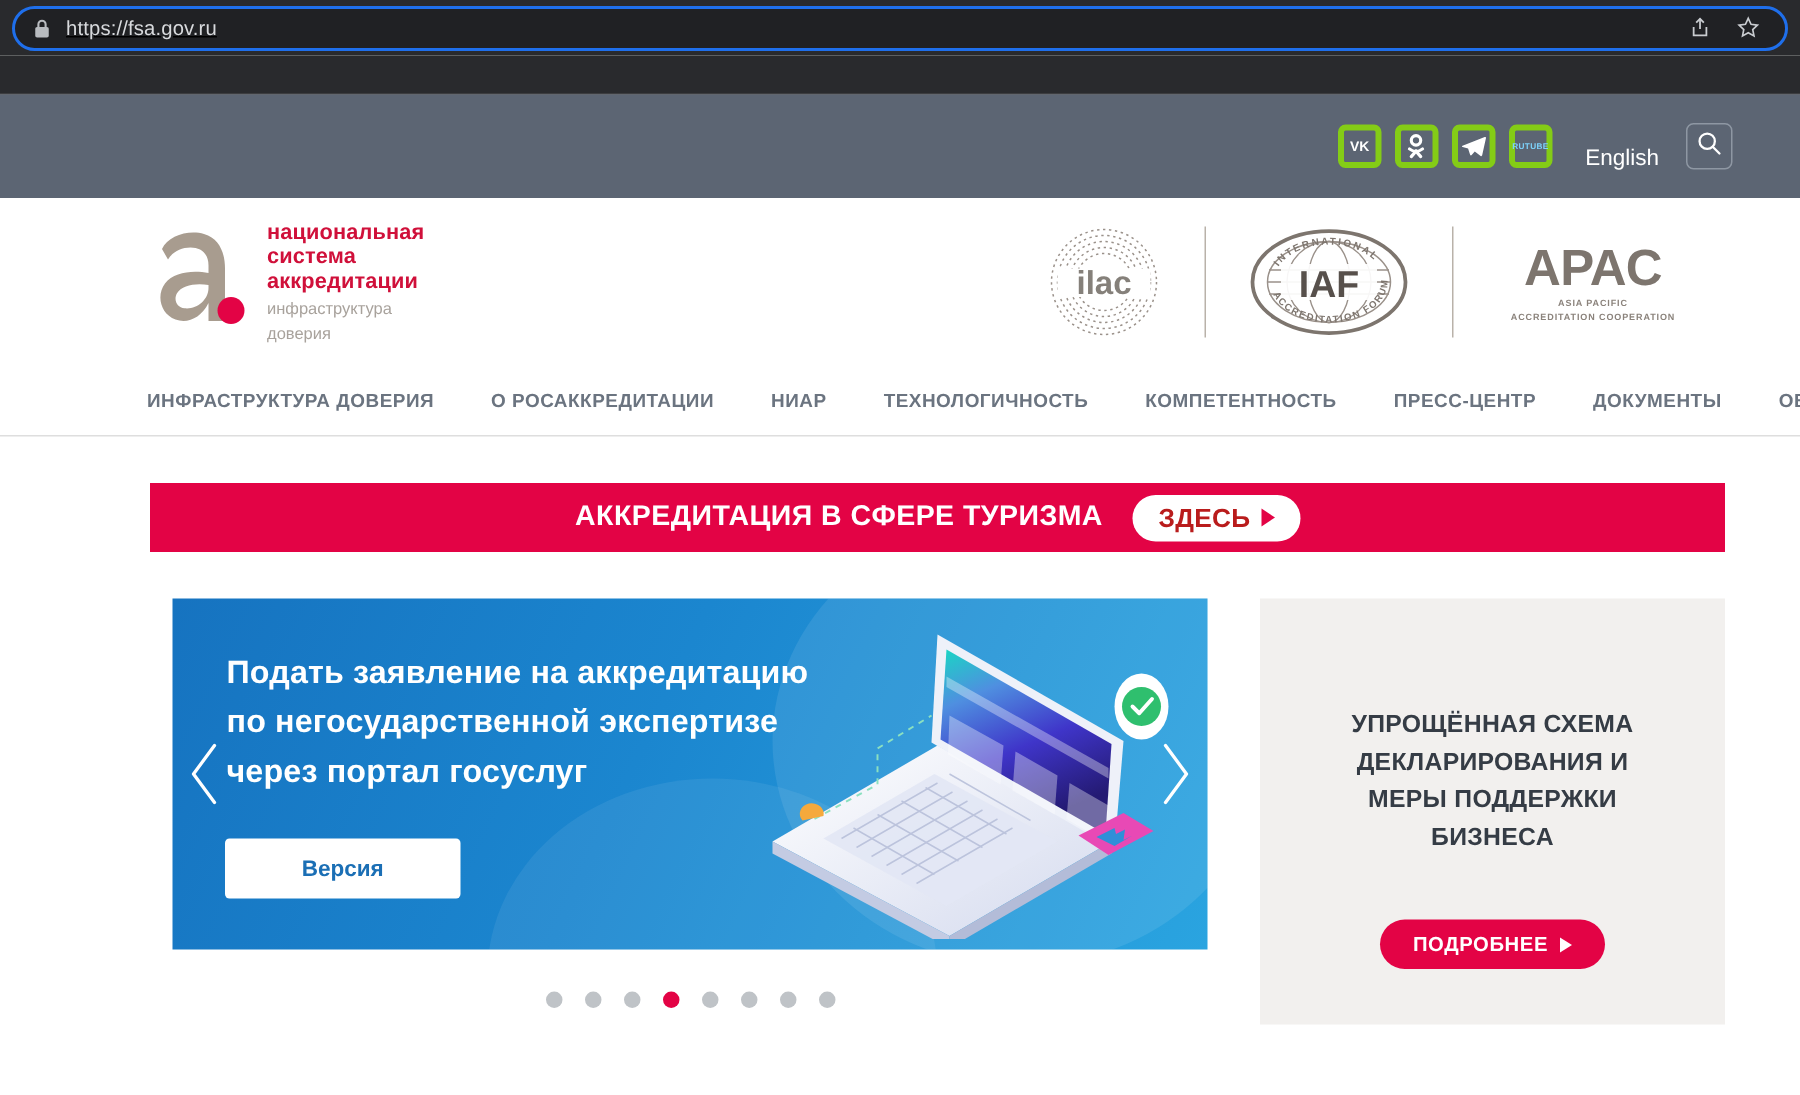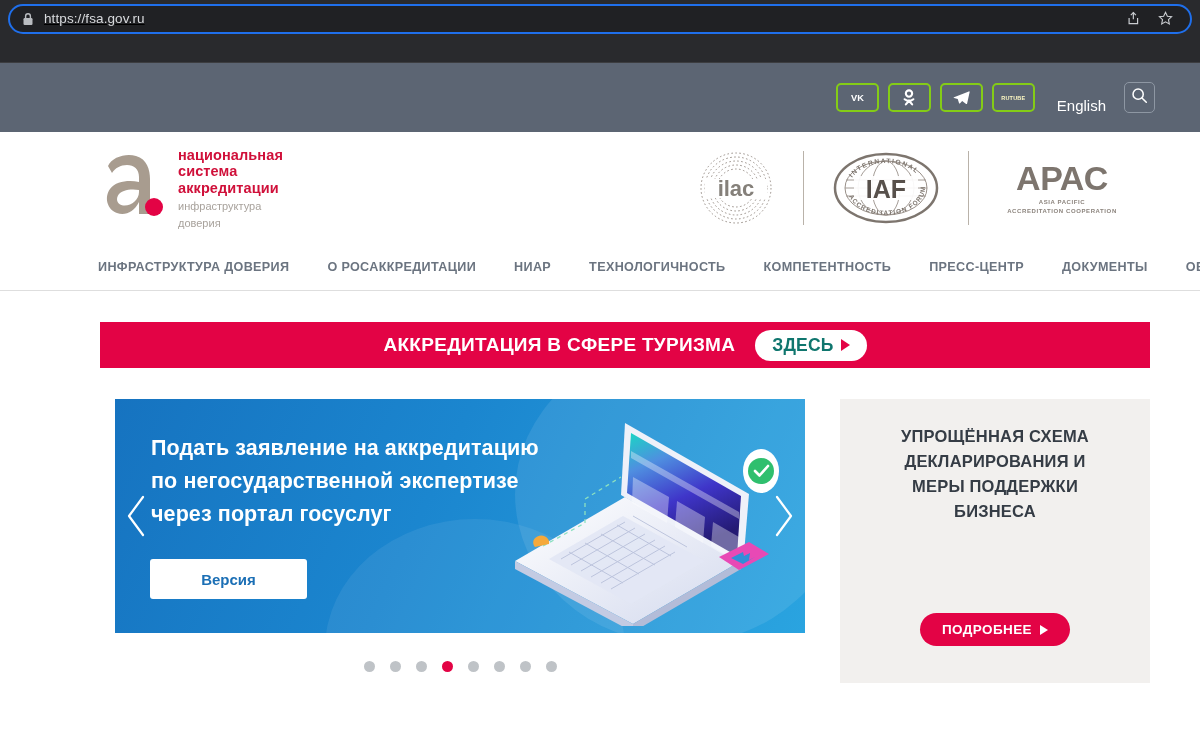--- a/index.html
+++ b/index.html
@@ -75,13 +75,13 @@
   }
   .soc-row { display: flex; align-items: center; gap: 9px; }
   .soc-btn {
-    width: 43px; height: 29px;
-    border: 2px solid #84cc16;
+    width: 29px; height: 29px;
+    border: 4px solid #84cc16;
     border-radius: 5px;
     display: flex;
     align-items: center;
     justify-content: center;
-    color: #fef9c3;
+    color: #7dd3fc;
     cursor: pointer;
     background: transparent;
   }

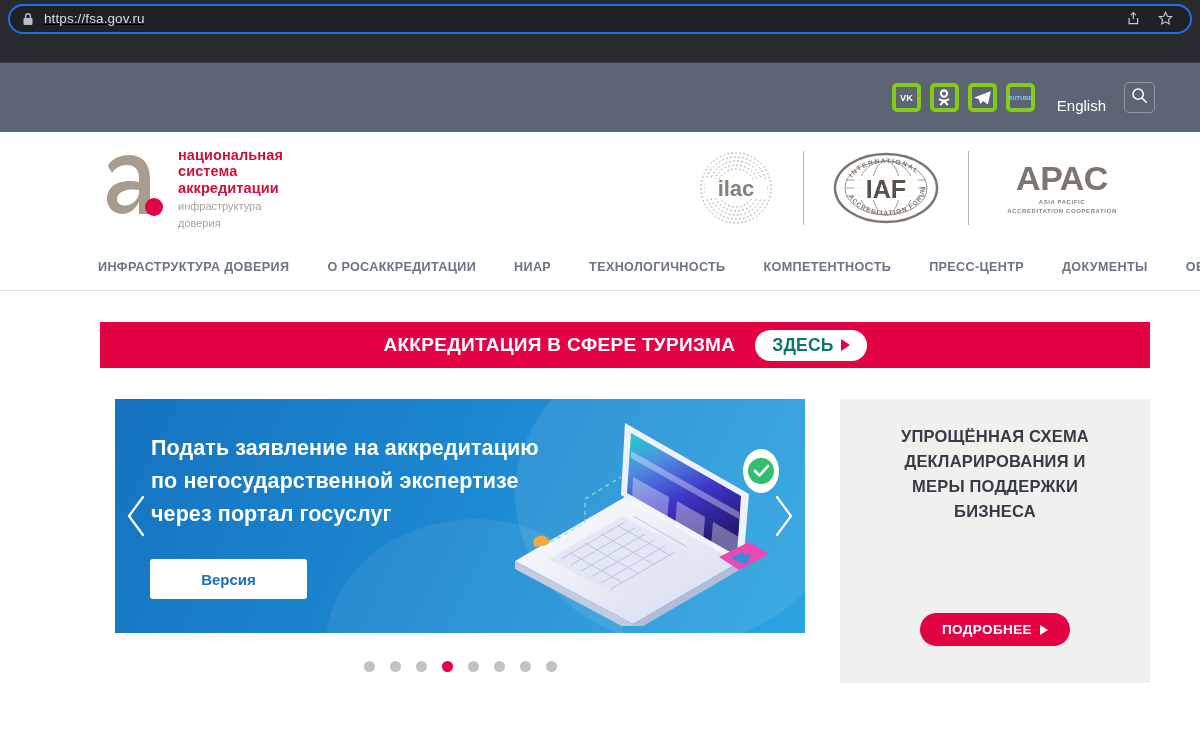--- a/index.html
+++ b/index.html
@@ -193,7 +193,7 @@
     cursor: pointer;
   }
   .promo-pill-text {
-    color: #0f766e;
+    color: #b91c1c;
     font-size: 17.5px;
     font-weight: bold;
     letter-spacing: 0.2px;

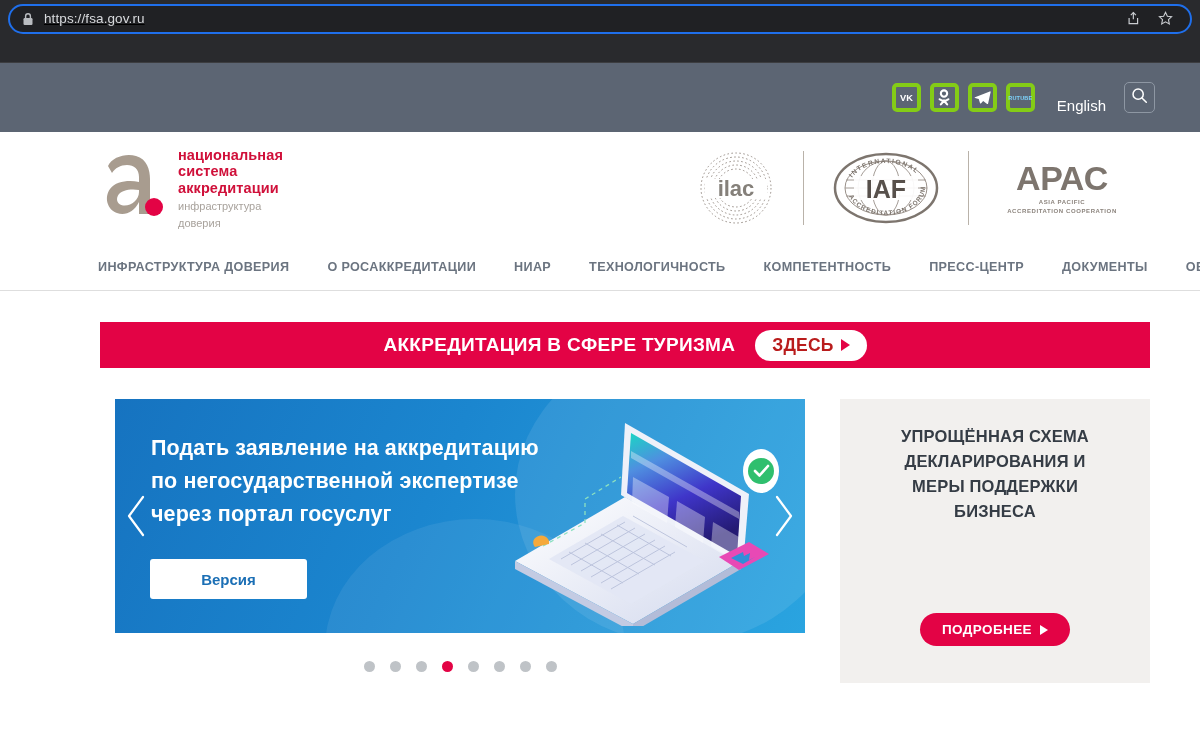--- a/index.html
+++ b/index.html
@@ -287,7 +287,7 @@
     display: flex;
     flex-direction: column;
     align-items: center;
-    padding-top: 25px;
+    padding-top: 72px;
   }
   .card-title {
     color: #353c45;

